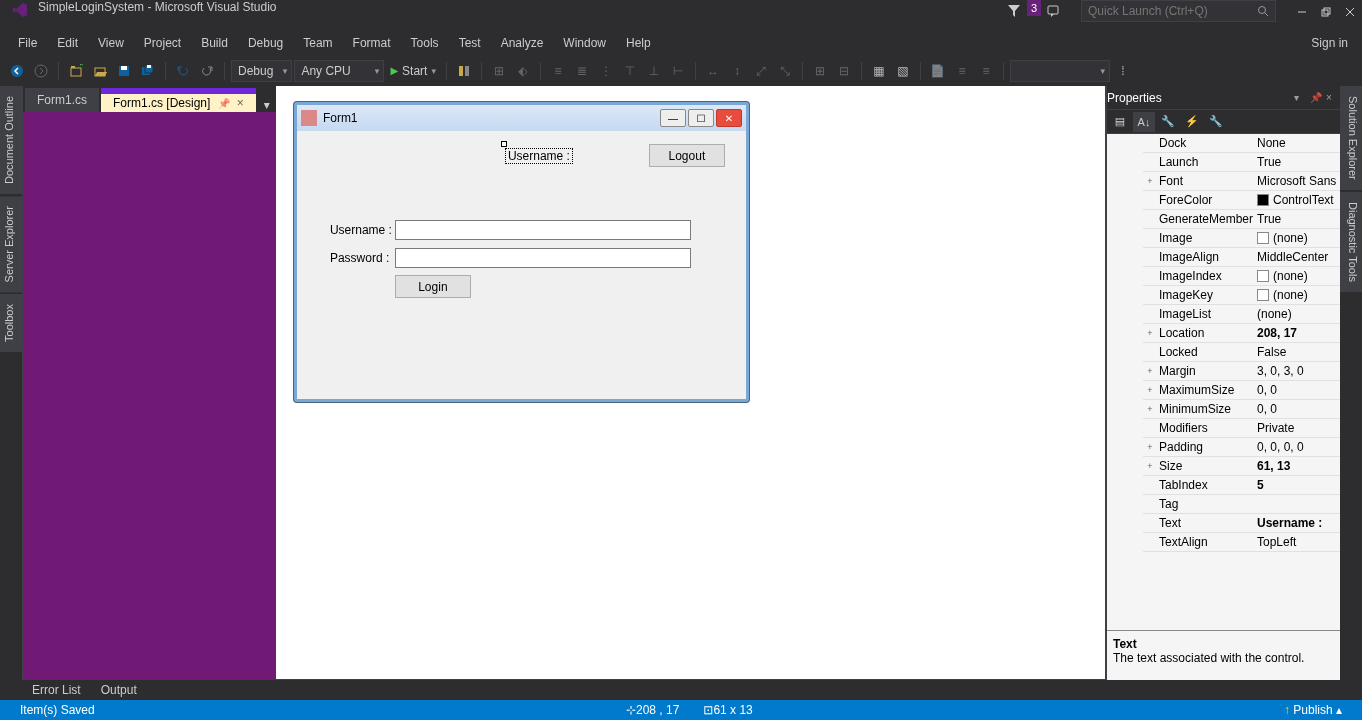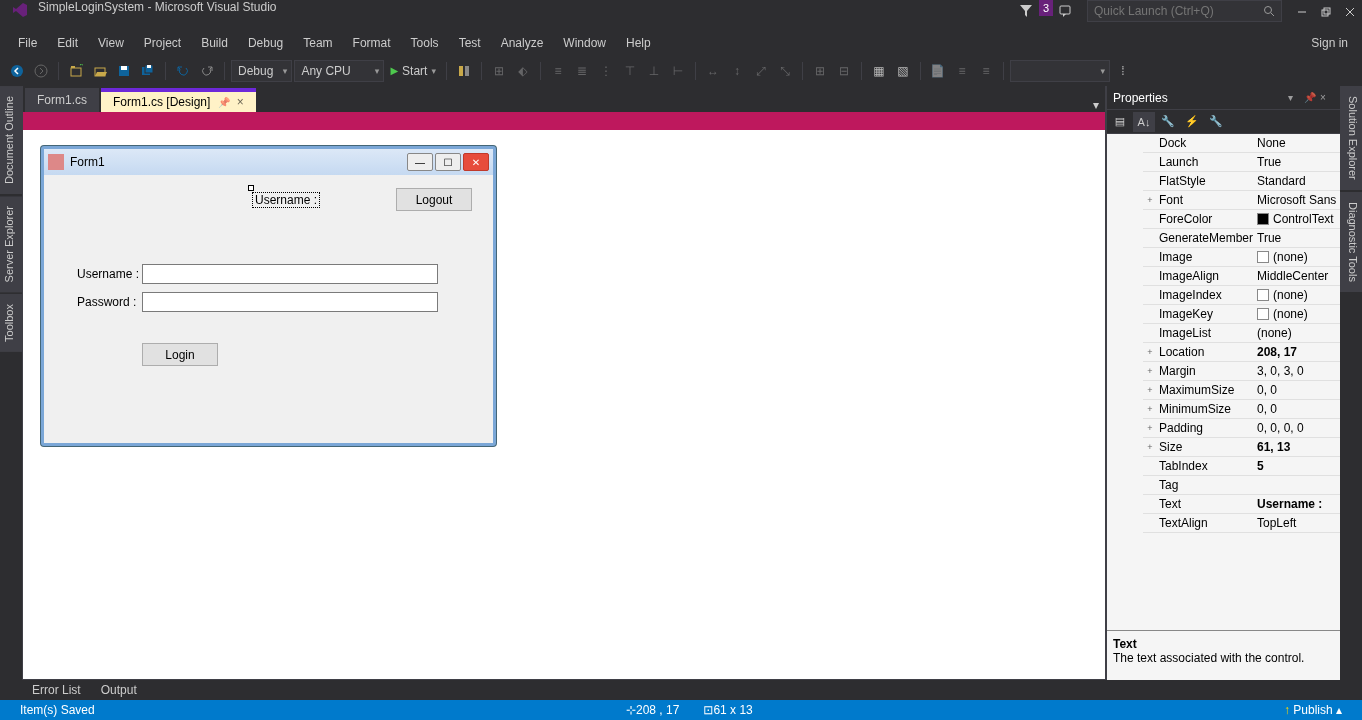--- a/index.html
+++ b/index.html
@@ -12,7 +12,7 @@
 .titlebar .spacer { flex: 1; }
 .titlebar .tb-icon { width: 22px; height: 22px; display: flex; align-items: center; justify-content: center; margin: 0 2px; }
 .titlebar .badge { background: #68217a; color: #fff; padding: 0 4px; font-size: 11px; line-height: 16px; height: 16px; }
-.quicklaunch { width: 195px; height: 22px; background: #333337; border: 1px solid #3f3f46; color: #999; padding: 0 6px; display: flex; align-items: center; margin: 0 8px; }
+.quicklaunch { width: 195px; height: 22px; background: #333337; border: 1px solid #3f3f46; color: #999; padding: 0 6px; display: flex; align-items: center; margin: 0 14px; }
 .quicklaunch input { background: transparent; border: none; outline: none; color: #999; flex: 1; font-size: 12px; }
 .win-btn { width: 24px; height: 24px; display: flex; align-items: center; justify-content: center; color: #ccc; }
 

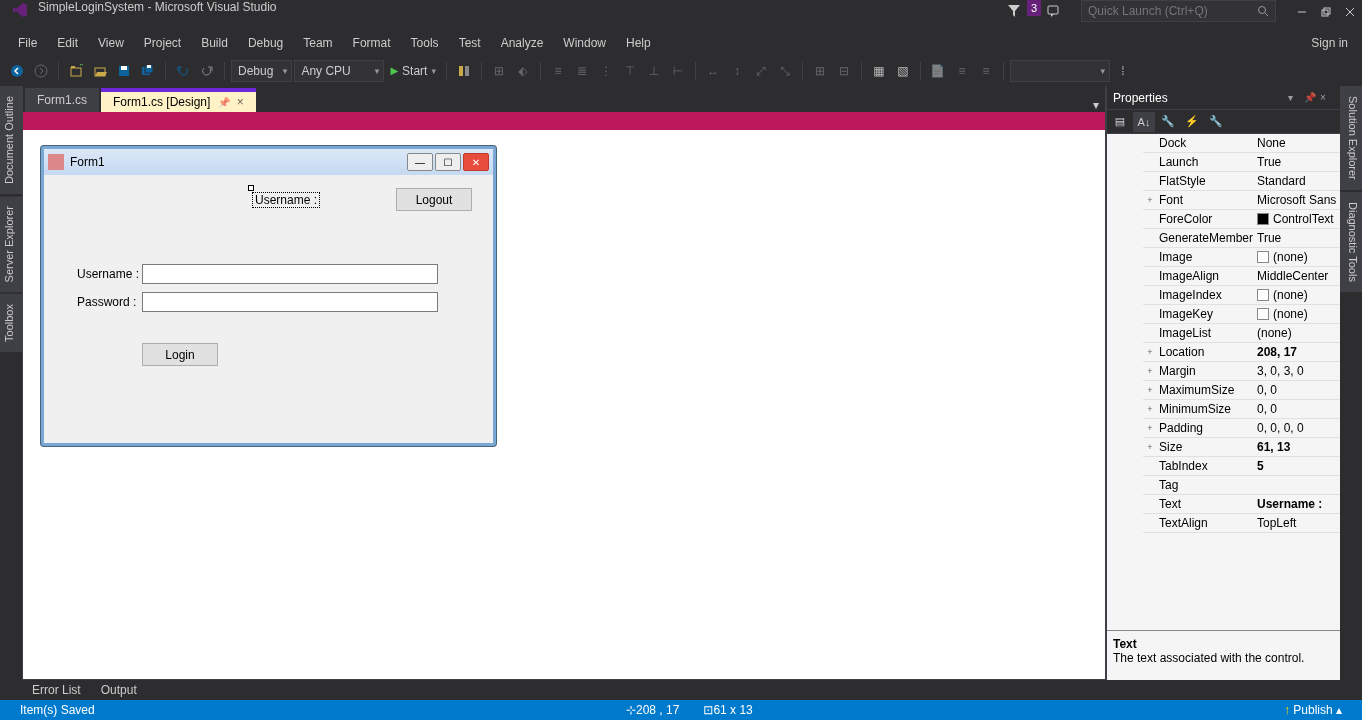--- a/index.html
+++ b/index.html
@@ -40,7 +40,7 @@
 .vtabs-right .vtab { transform: none; writing-mode: vertical-rl; }
 
 
-.center { flex: 1; display: flex; flex-direction: column; background: #be185d; border: 1px solid #3f3f46; border-top: none; gap: 18px; }
+.center { flex: 1; display: flex; background: #701a75; border: 1px solid #3f3f46; border-top: none; }
 
 
 .doctabs { height: 26px; background: #2d2d30; display: flex; align-items: flex-end; padding-left: 2px; }

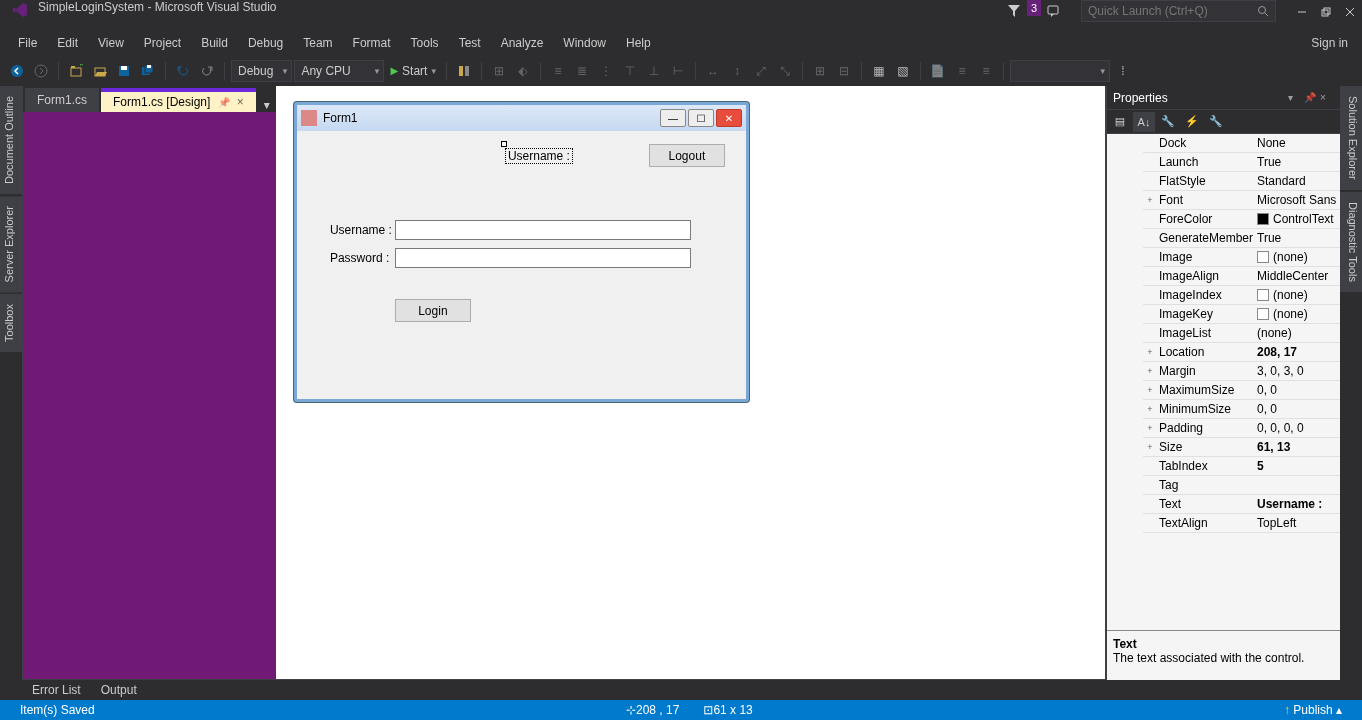--- a/index.html
+++ b/index.html
@@ -45,7 +45,7 @@
 
 .doctabs { height: 26px; background: #2d2d30; display: flex; align-items: flex-end; padding-left: 2px; }
 .doctab { height: 24px; padding: 0 12px; background: #3f3f46; color: #ccc; display: flex; align-items: center; margin-right: 2px; position: relative; }
-.doctab.active { background: #fff2c7; color: #000; border-top: 4px solid #6d28d9; }
+.doctab.active { background: #fff2c7; color: #000; border-top: 6px solid #6d28d9; }
 .doctab .pin { margin-left: 8px; font-size: 10px; opacity: .6; }
 .doctab .close { margin-left: 6px; font-size: 12px; opacity: .6; }
 .doctabs .drop { margin-left: auto; color: #ccc; padding: 0 6px; }

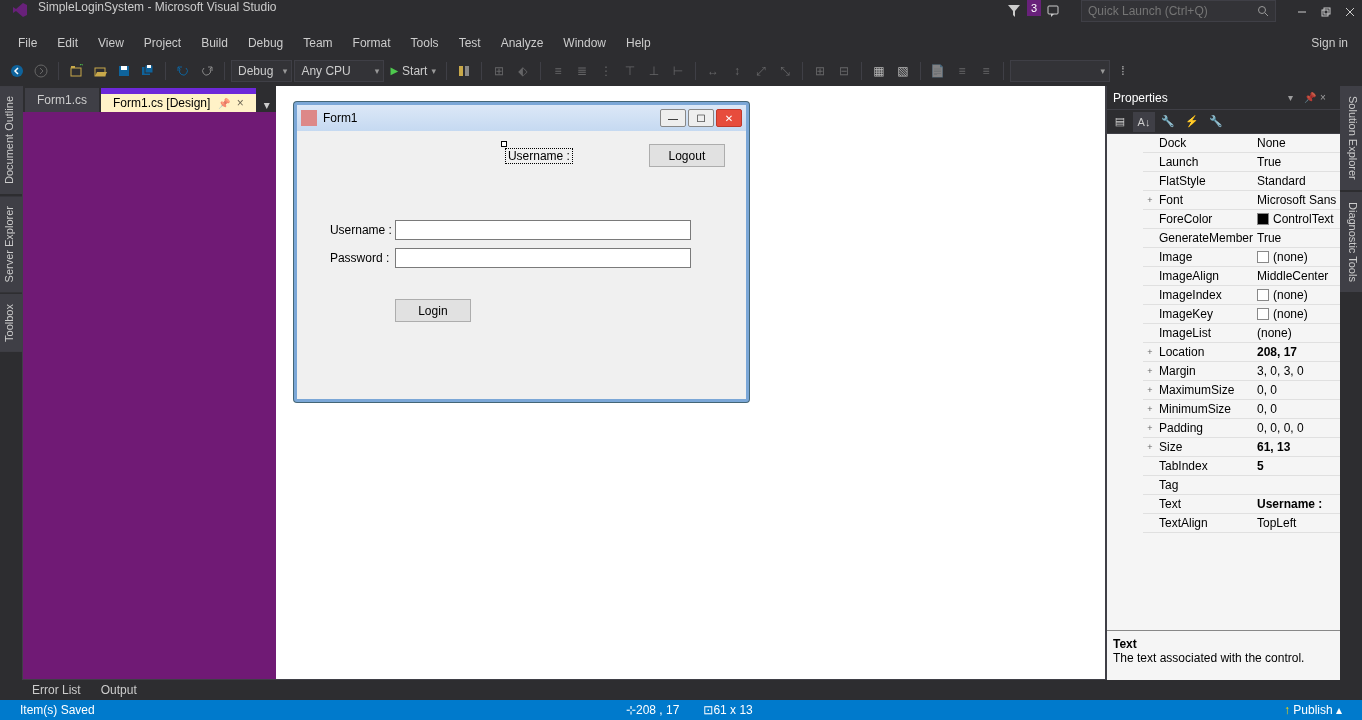--- a/index.html
+++ b/index.html
@@ -67,7 +67,7 @@
 
 
 .props { width: 234px; background: #252526; border-left: 1px solid #3f3f46; display: flex; flex-direction: column; color: #ccc; }
-.props-header { height: 24px; background: #2d2d30; display: flex; align-items: center; padding: 0 6px; border-bottom: 1px solid #3f3f46; }
+.props-header { height: 24px; background: #2d2d30; display: flex; align-items: center; padding: 0 0; border-bottom: 1px solid #3f3f46; }
 .props-header .title { color: #fff; flex: 1; }
 .props-header .ico { width: 14px; margin-left: 2px; font-size: 10px; opacity: .7; }
 .props-obj { height: 22px; background: #333337; border: 1px solid #3f3f46; margin: 2px; display: flex; align-items: center; padding: 0 4px; }

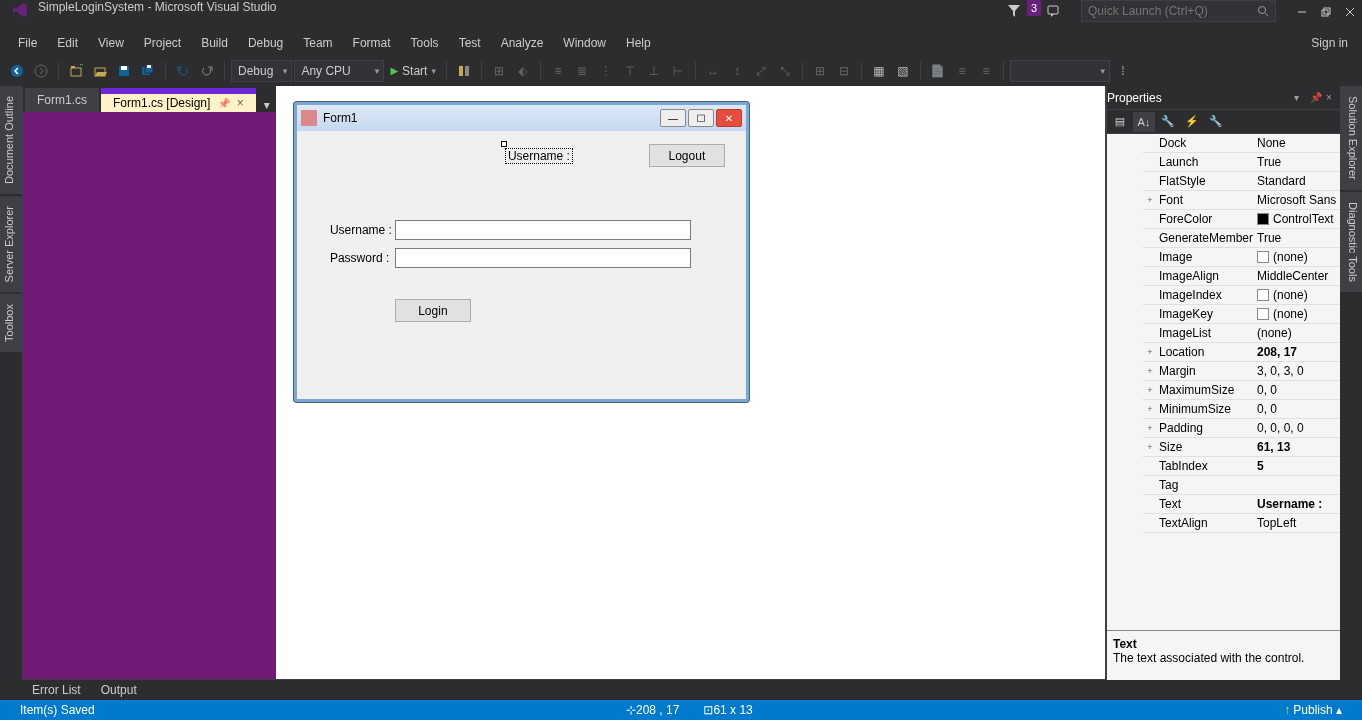--- a/index.html
+++ b/index.html
@@ -339,13 +339,6 @@
           </div>
         </div>
         <div class="prow">
-          <div class="exp"></div>
-          <div class="pname">FlatStyle</div>
-          <div class="pval">
-            <span>Standard</span>
-          </div>
-        </div>
-        <div class="prow">
           <div class="exp">+</div>
           <div class="pname">Font</div>
           <div class="pval">

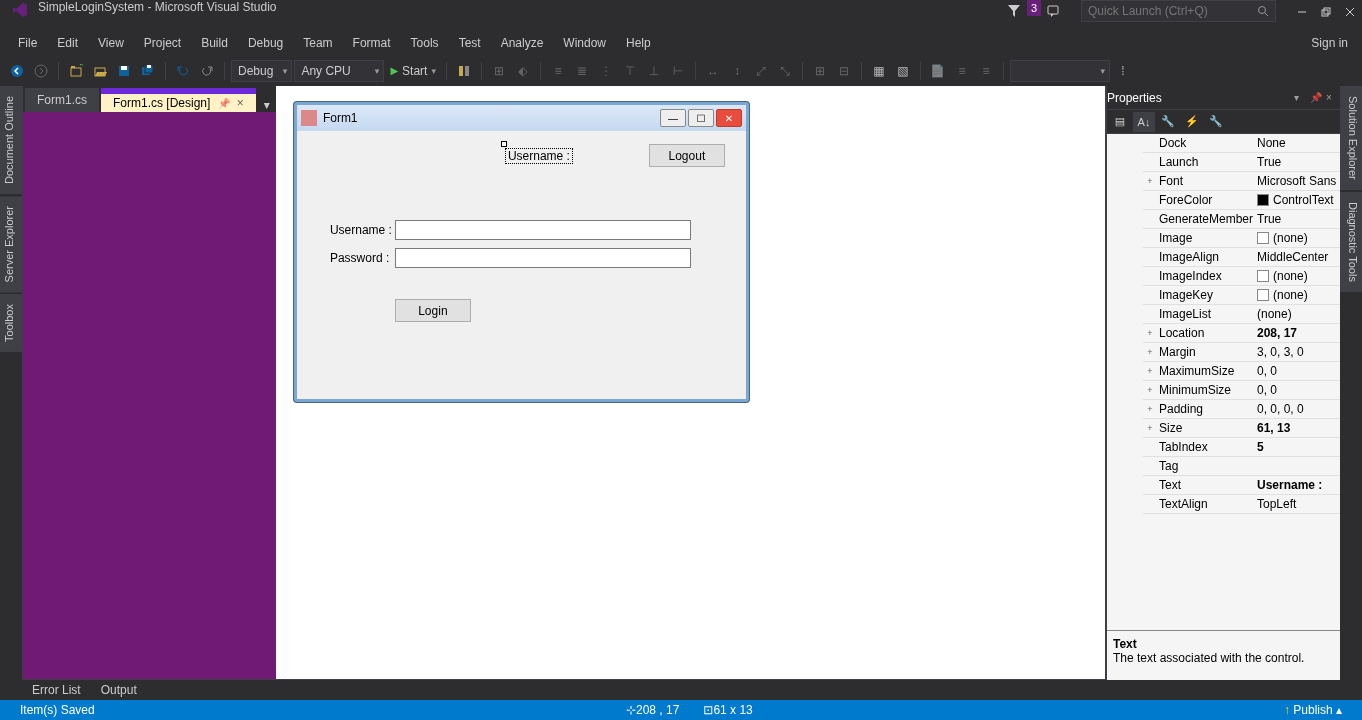--- a/index.html
+++ b/index.html
@@ -303,7 +303,7 @@
           <div class="ctl-text" style="left:98px; top:89px; width:296px;"></div>
           <div class="ctl-label" style="left:33px; top:120px;">Password :</div>
           <div class="ctl-text" style="left:98px; top:117px; width:296px;"></div>
-          <div class="ctl-button" style="left:98px; top:144px; width:76px;margin-top:24px;">Login</div>
+          <div class="ctl-button" style="left:98px; top:144px; width:76px;">Login</div>
         </div>
       </div>
     </div>

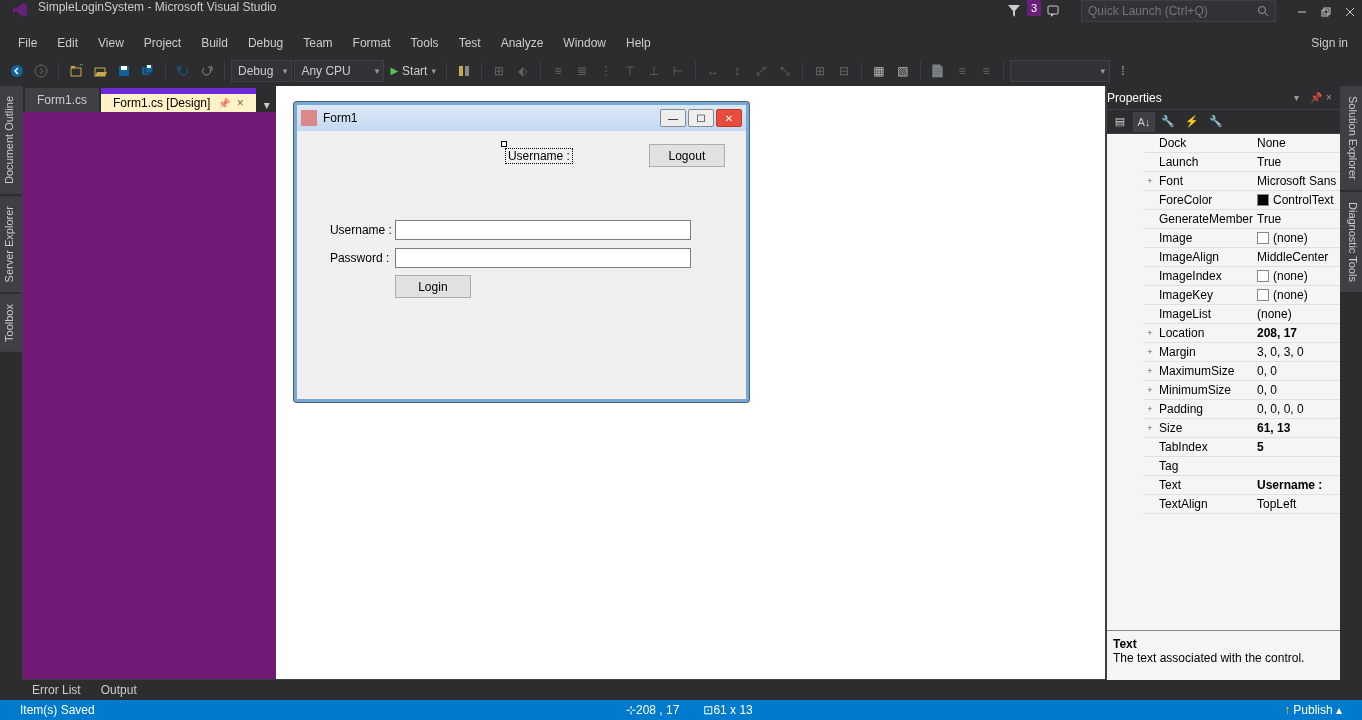--- a/index.html
+++ b/index.html
@@ -406,6 +406,13 @@
           </div>
         </div>
         <div class="prow">
+          <div class="exp"></div>
+          <div class="pname">Locked</div>
+          <div class="pval">
+            <span>False</span>
+          </div>
+        </div>
+        <div class="prow">
           <div class="exp">+</div>
           <div class="pname">Margin</div>
           <div class="pval">

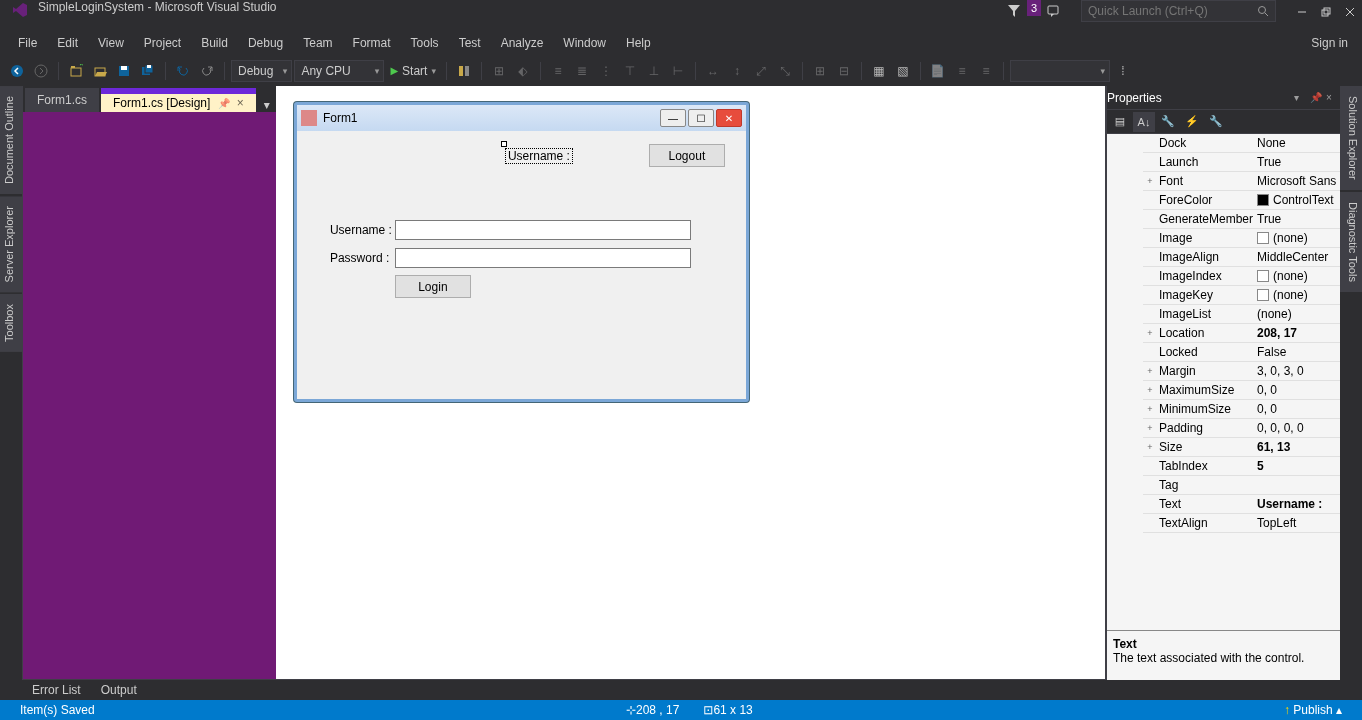--- a/index.html
+++ b/index.html
@@ -434,6 +434,13 @@
           </div>
         </div>
         <div class="prow">
+          <div class="exp"></div>
+          <div class="pname">Modifiers</div>
+          <div class="pval">
+            <span>Private</span>
+          </div>
+        </div>
+        <div class="prow">
           <div class="exp">+</div>
           <div class="pname">Padding</div>
           <div class="pval">

